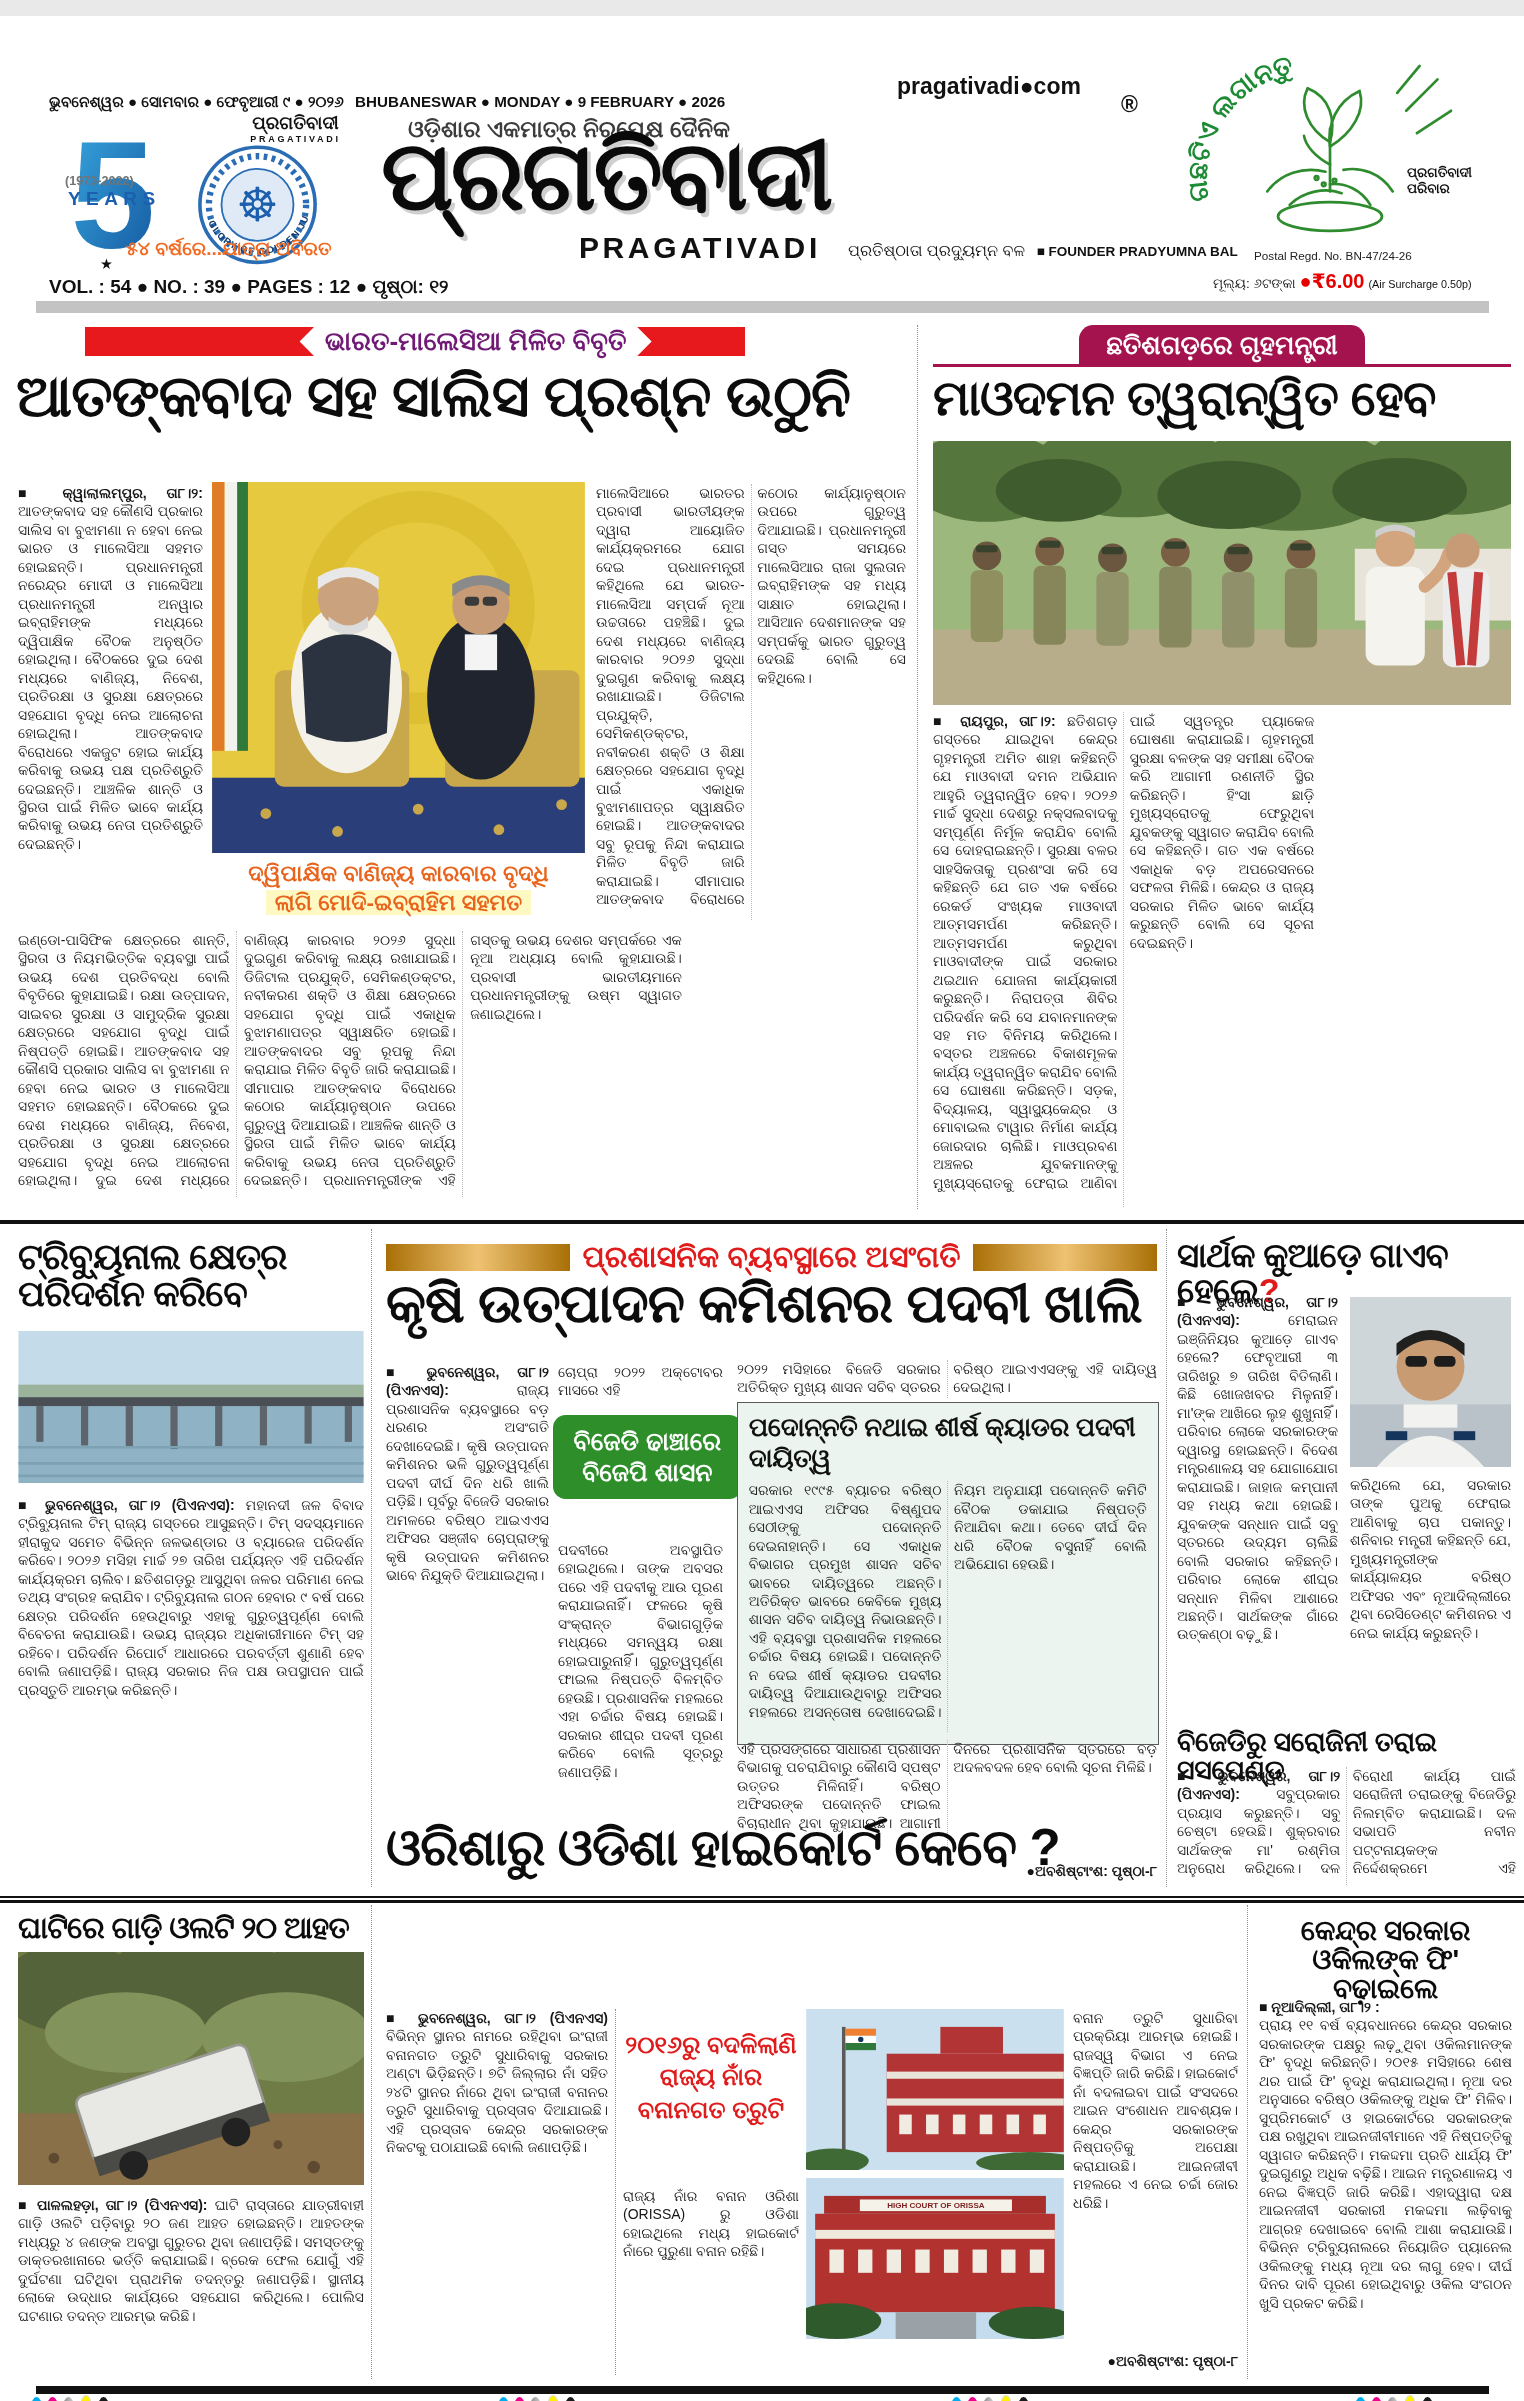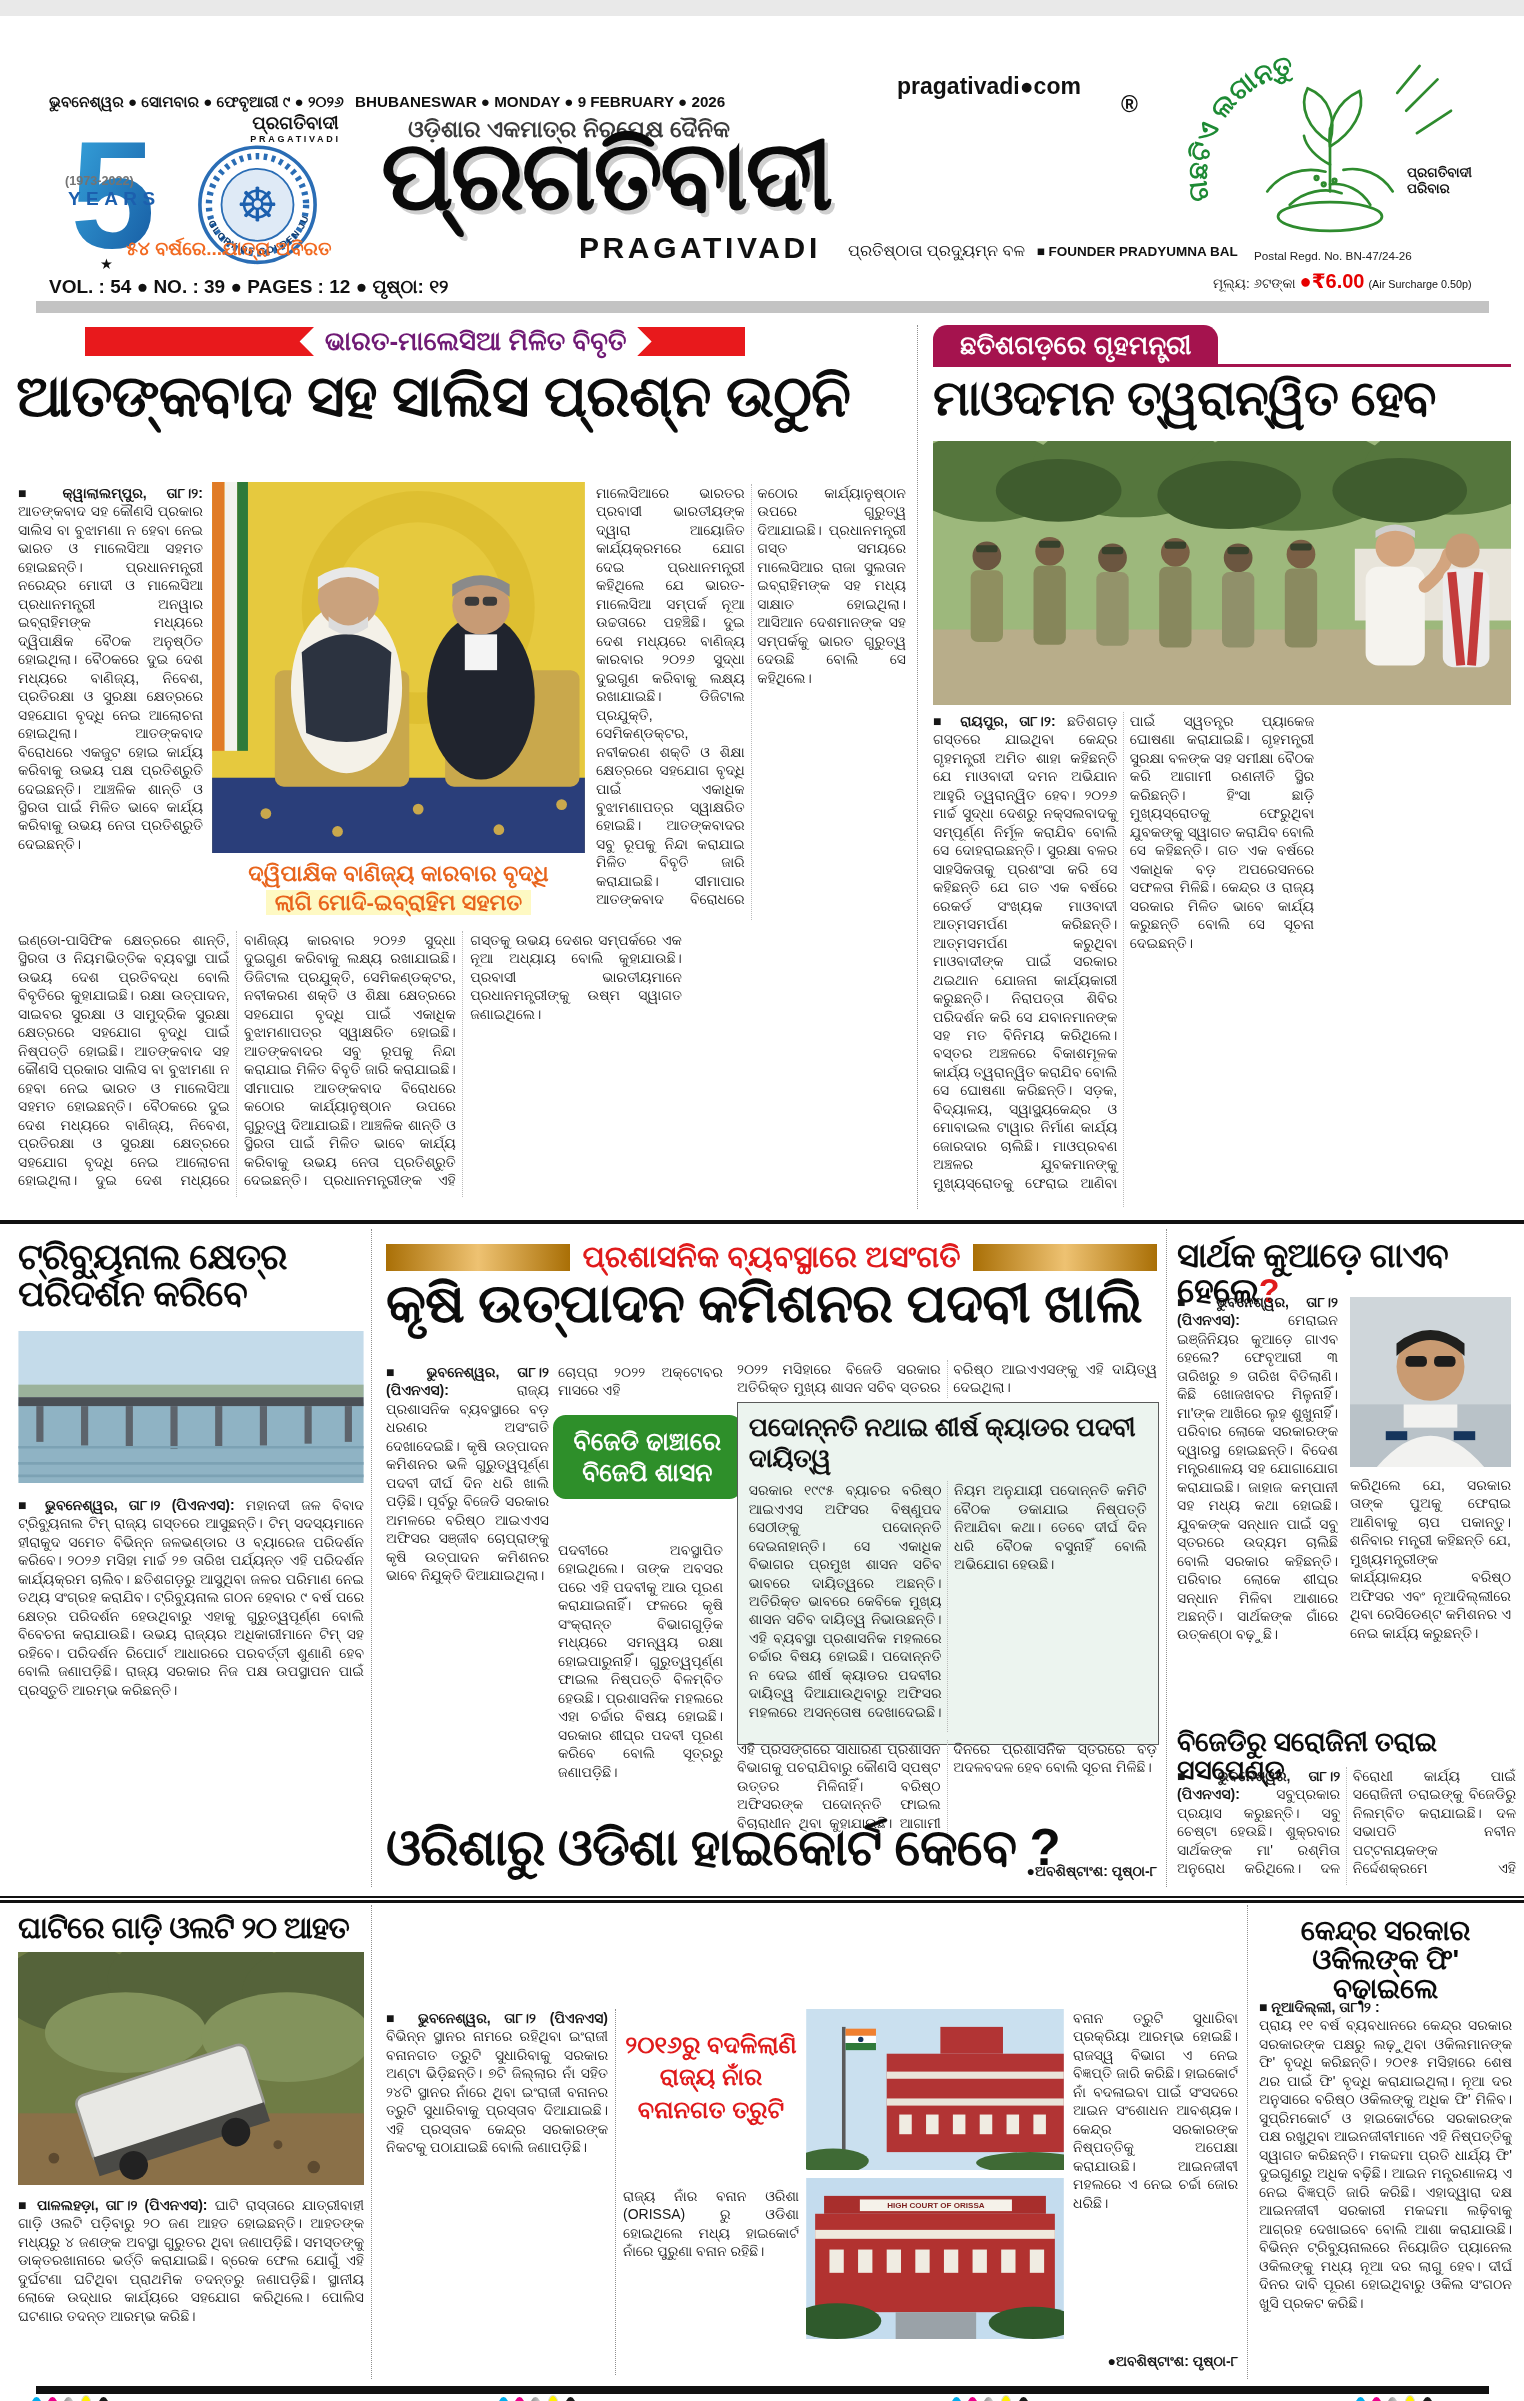--- a/index.html
+++ b/index.html
@@ -181,7 +181,7 @@
 
   <div class="abs vline" style="left:917px;top:309px;height:884px;"></div>
 
-  <div class="abs" style="left:933px;top:309px;width:578px;text-align:left;">
+  <div class="abs" style="left:933px;top:309px;width:578px;text-align:center;">
     <span class="pill">ଛତିଶଗଡ଼ରେ ଗୃହମନ୍ତ୍ରୀ</span>
   </div>
   <div class="abs" style="left:933px;top:348px;width:578px;height:2.7px;background:#a5134e;"></div>

